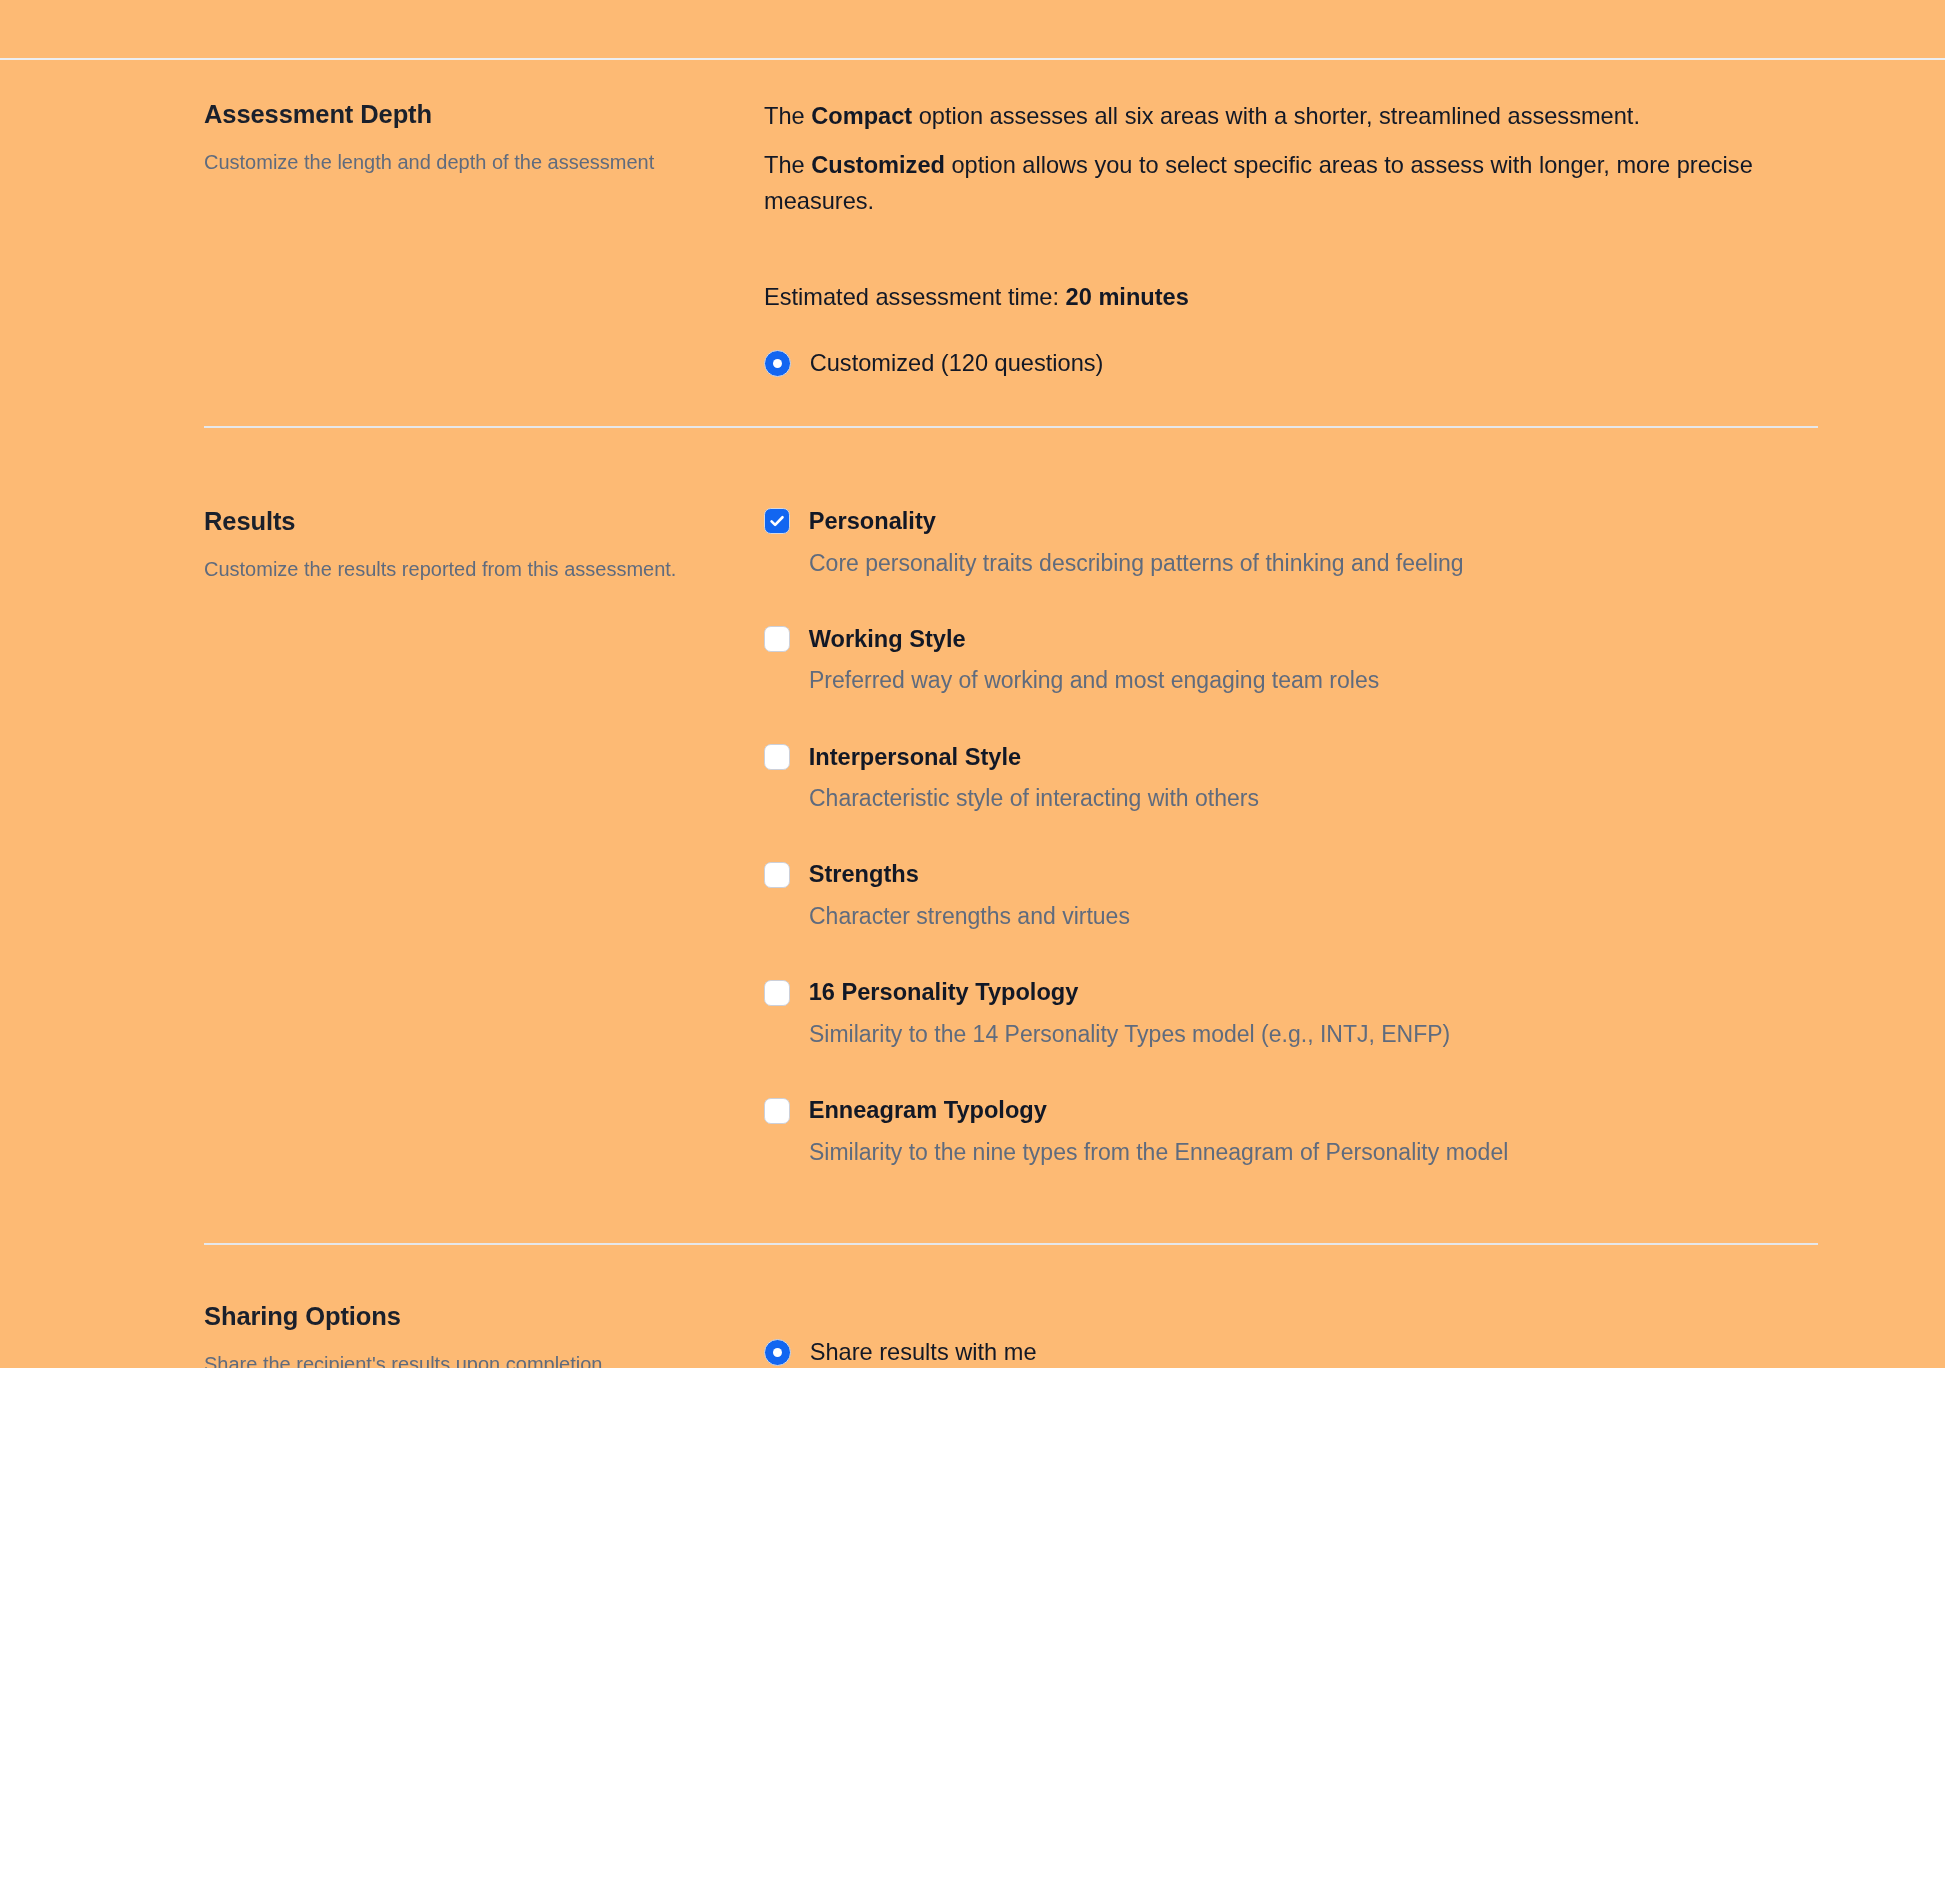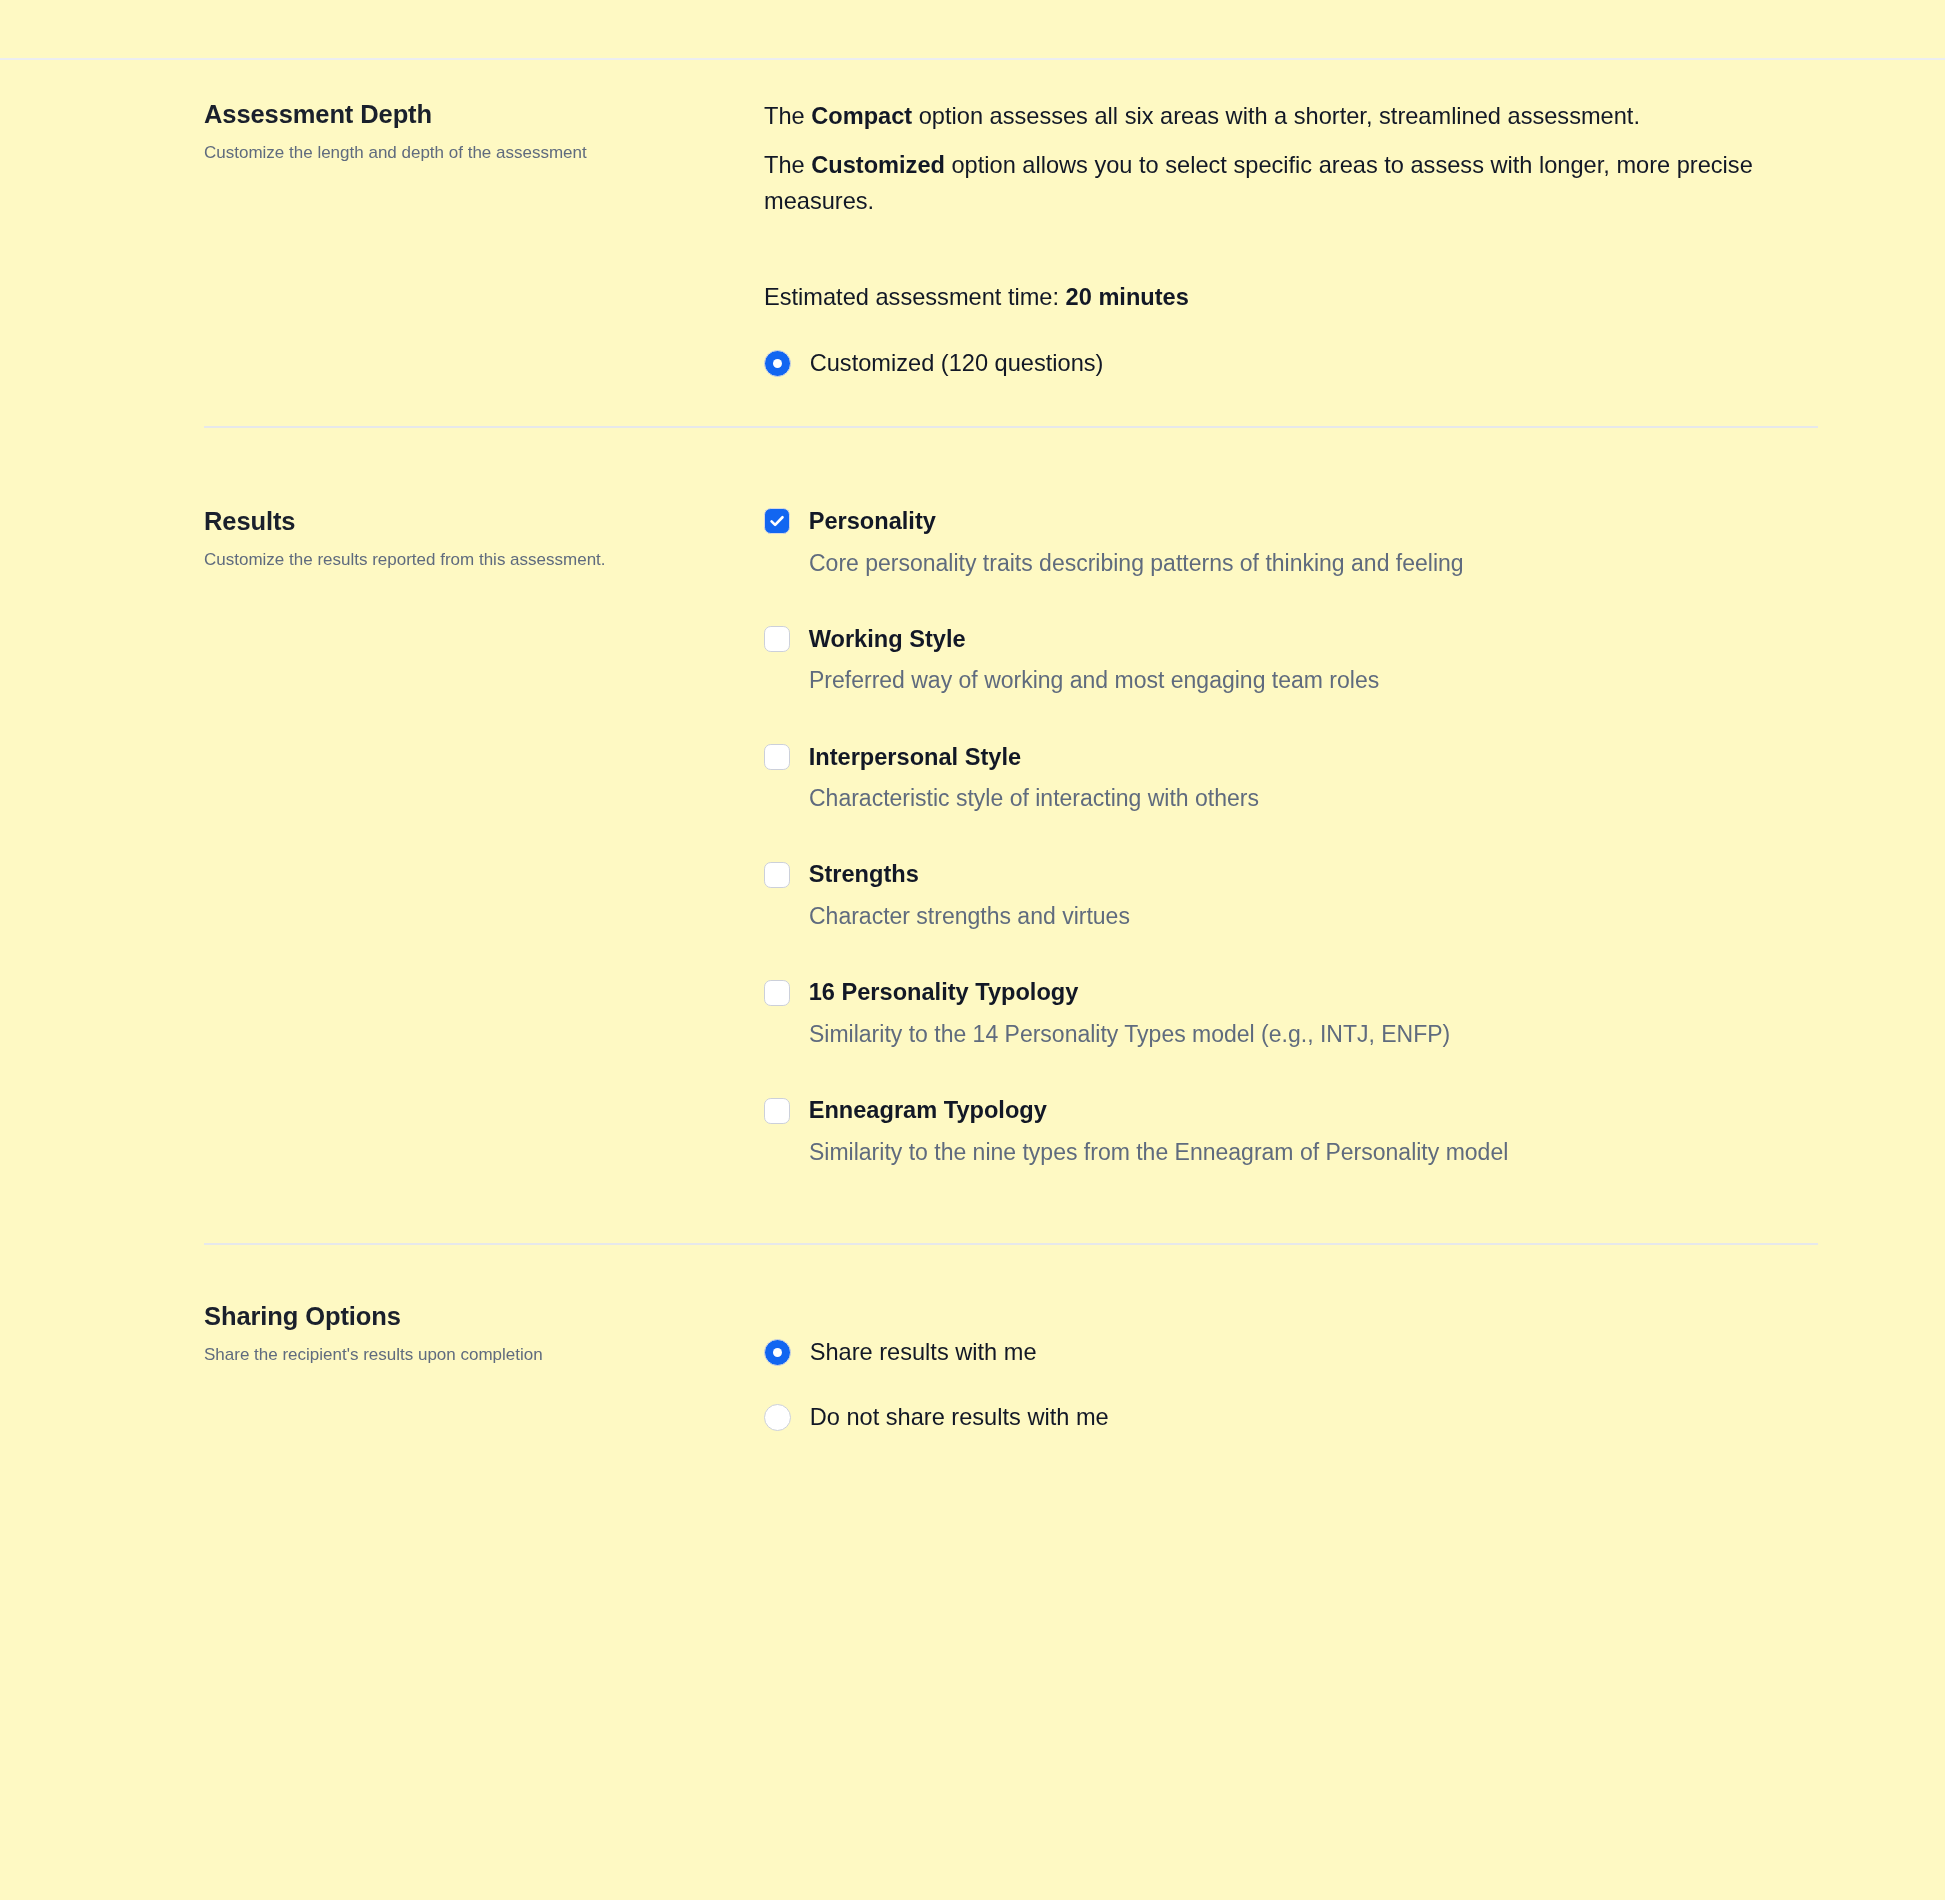--- a/index.html
+++ b/index.html
@@ -15,8 +15,8 @@
   .page {
     position: relative;
     width: 1946px;
-    height: 1900px;
-    background: #fef9c3;
+    height: 1368px;
+    background: #fdba74;
     overflow: hidden;
   }
 

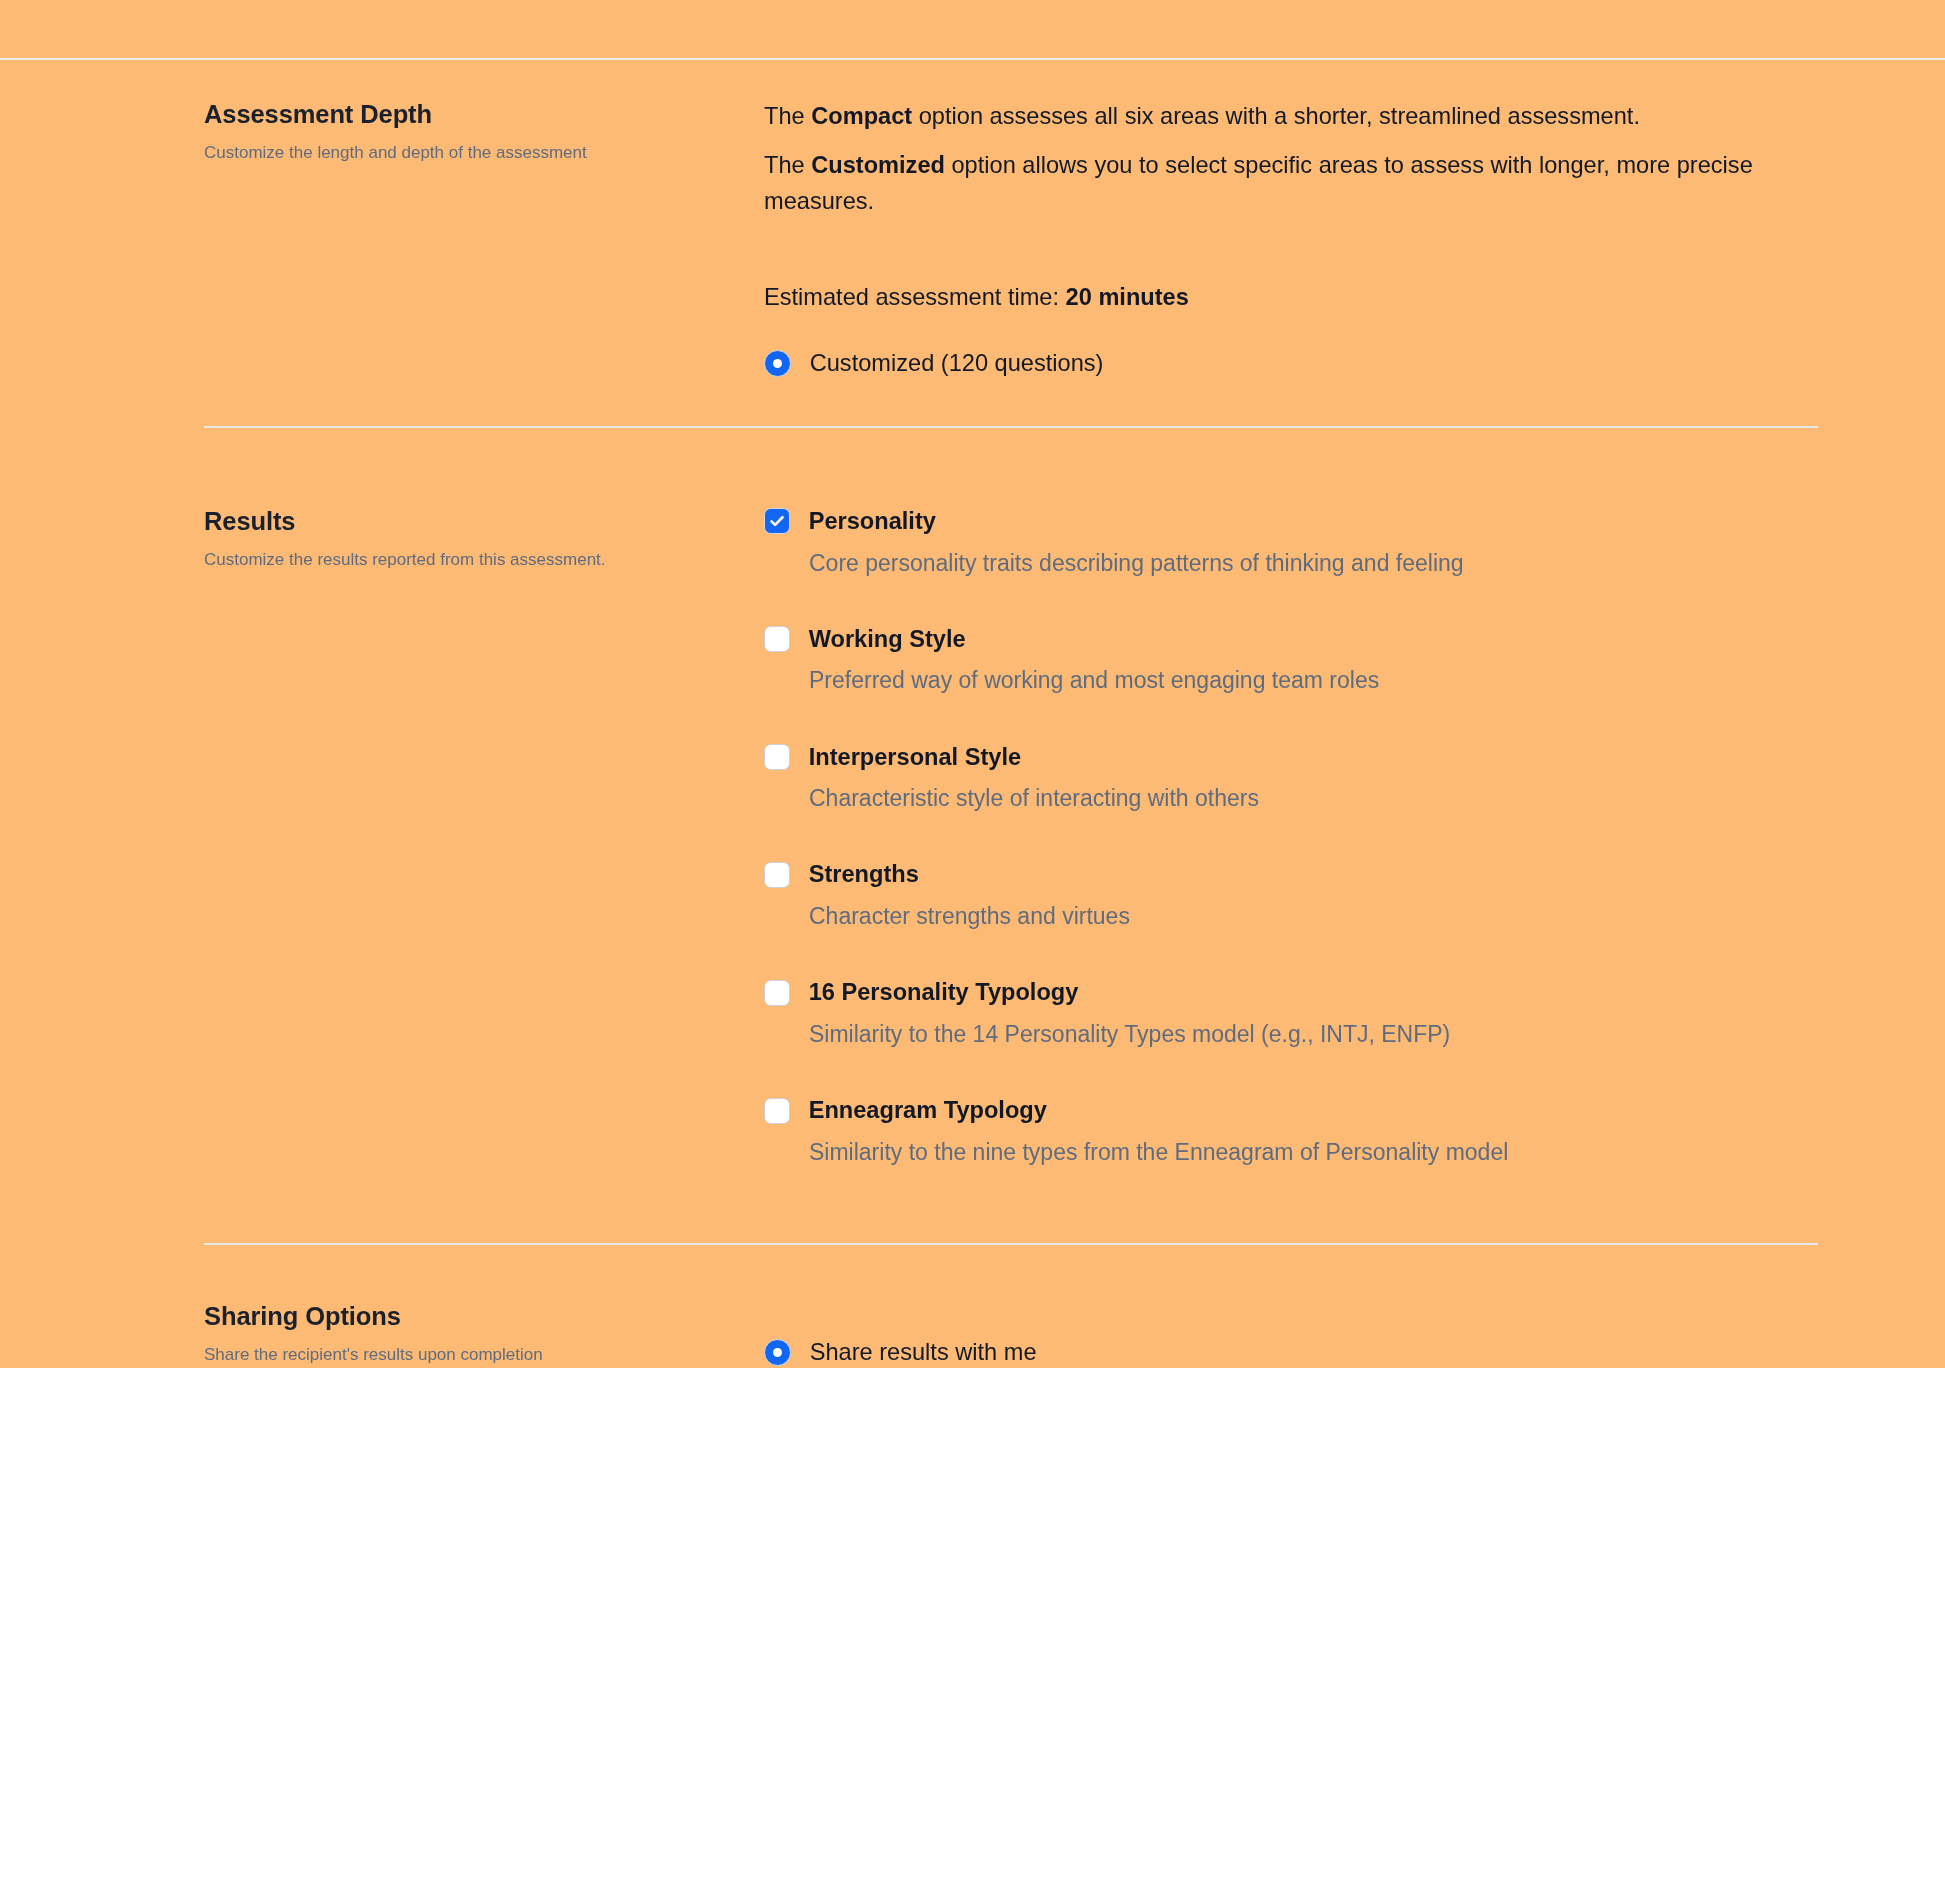--- a/index.html
+++ b/index.html
@@ -64,8 +64,8 @@
   }
 
   .section-desc {
-    margin-top: 8px;
-    font-size: 17px;
+    margin-top: 15px;
+    font-size: 20px;
     font-weight: 400;
     color: #5f6b7e;
     line-height: 1.62;

